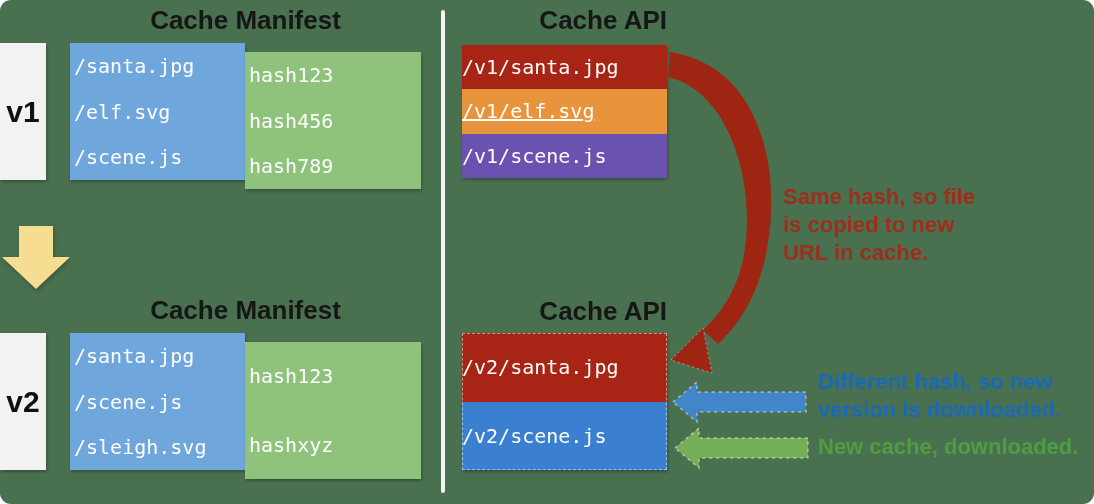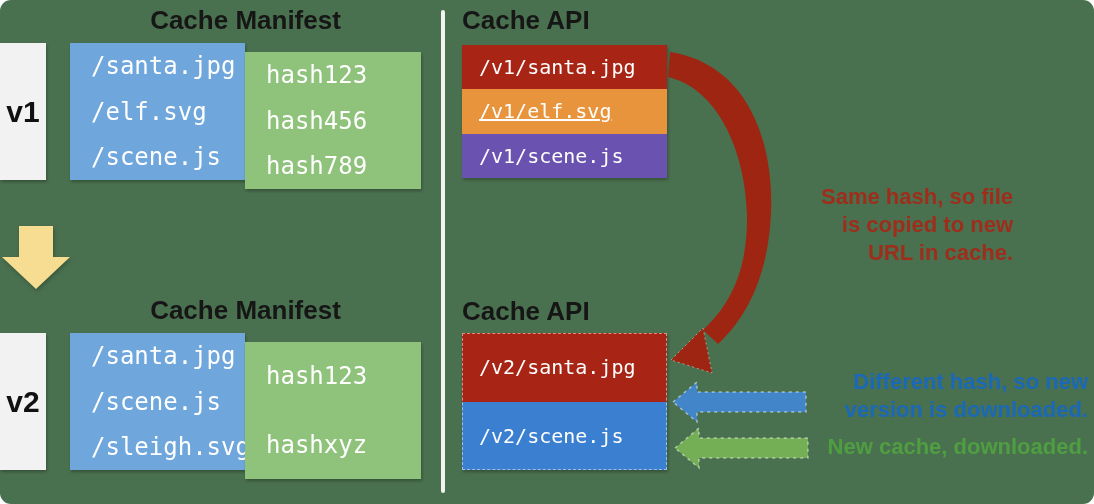--- a/index.html
+++ b/index.html
@@ -13,7 +13,7 @@
     font-size:26px;font-weight:bold;color:#161616;line-height:28px;
   }
   .atitle{
-    position:absolute;left:462px;width:205px;text-align:left;
+    position:absolute;left:462px;width:205px;text-align:right;
     font-size:26px;font-weight:bold;color:#161616;line-height:28px;
   }
   .mtable{

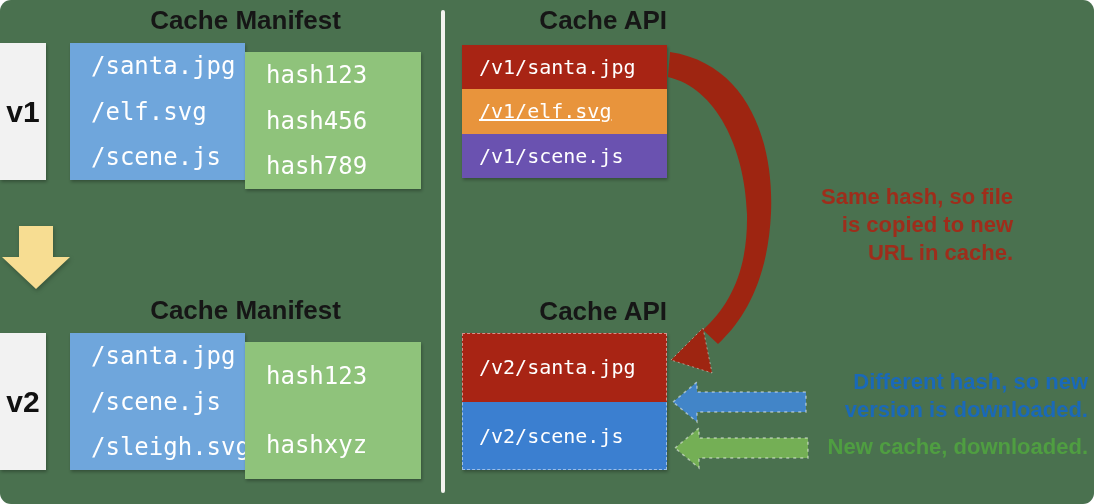--- a/index.html
+++ b/index.html
@@ -30,8 +30,8 @@
   .hcol{position:absolute;left:245px;top:9px;width:176px;height:137px;
     display:flex;flex-direction:column;box-shadow:1px 2px 3px rgba(0,0,0,0.28);}
   .mrow{
-    flex:1;display:flex;align-items:center;padding-left:21px;
-    font-family:"DejaVu Sans Mono",monospace;font-size:24px;color:#fff;
+    flex:1;display:flex;align-items:center;padding-left:4px;
+    font-family:"DejaVu Sans Mono",monospace;font-size:20px;color:#fff;
   }
   .agroup{
     position:absolute;left:462px;width:205px;display:flex;flex-direction:column;

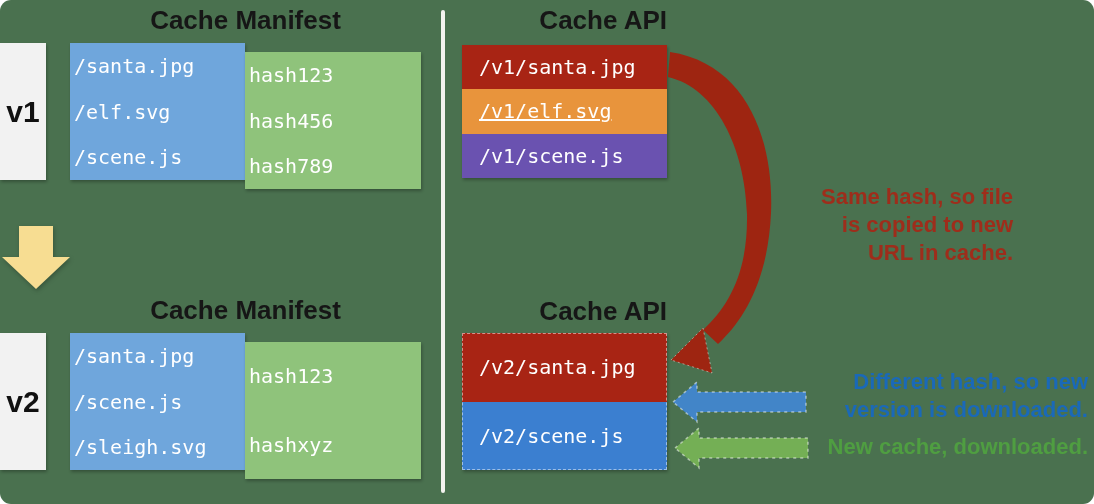--- a/index.html
+++ b/index.html
@@ -39,7 +39,7 @@
   }
   .agroup.dashed{outline:1.5px dashed rgba(255,255,255,0.5);outline-offset:-1px;}
   .arow{
-    flex:1;display:flex;align-items:center;padding-left:17px;
+    flex:1;display:flex;align-items:center;
     font-family:"DejaVu Sans Mono",monospace;font-size:20px;color:#fff;
   }
   .divider{

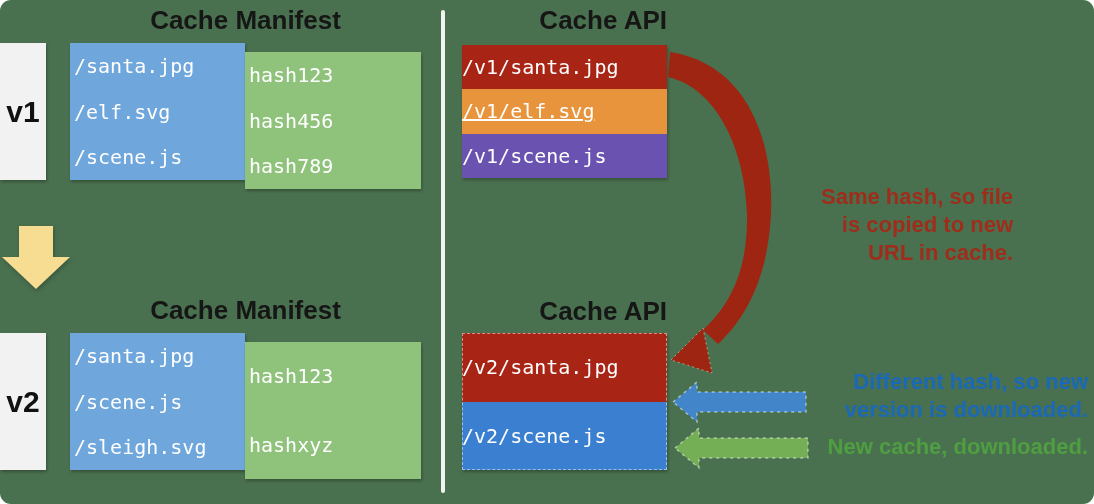--- a/index.html
+++ b/index.html
@@ -48,7 +48,6 @@
   .note{
     position:absolute;font-size:22px;font-weight:bold;line-height:28px;
     white-space:pre-line;
-    text-align:right;
   }
   svg.shadowed{filter:drop-shadow(1px 2px 2px rgba(0,0,0,0.25));}
 </style>

